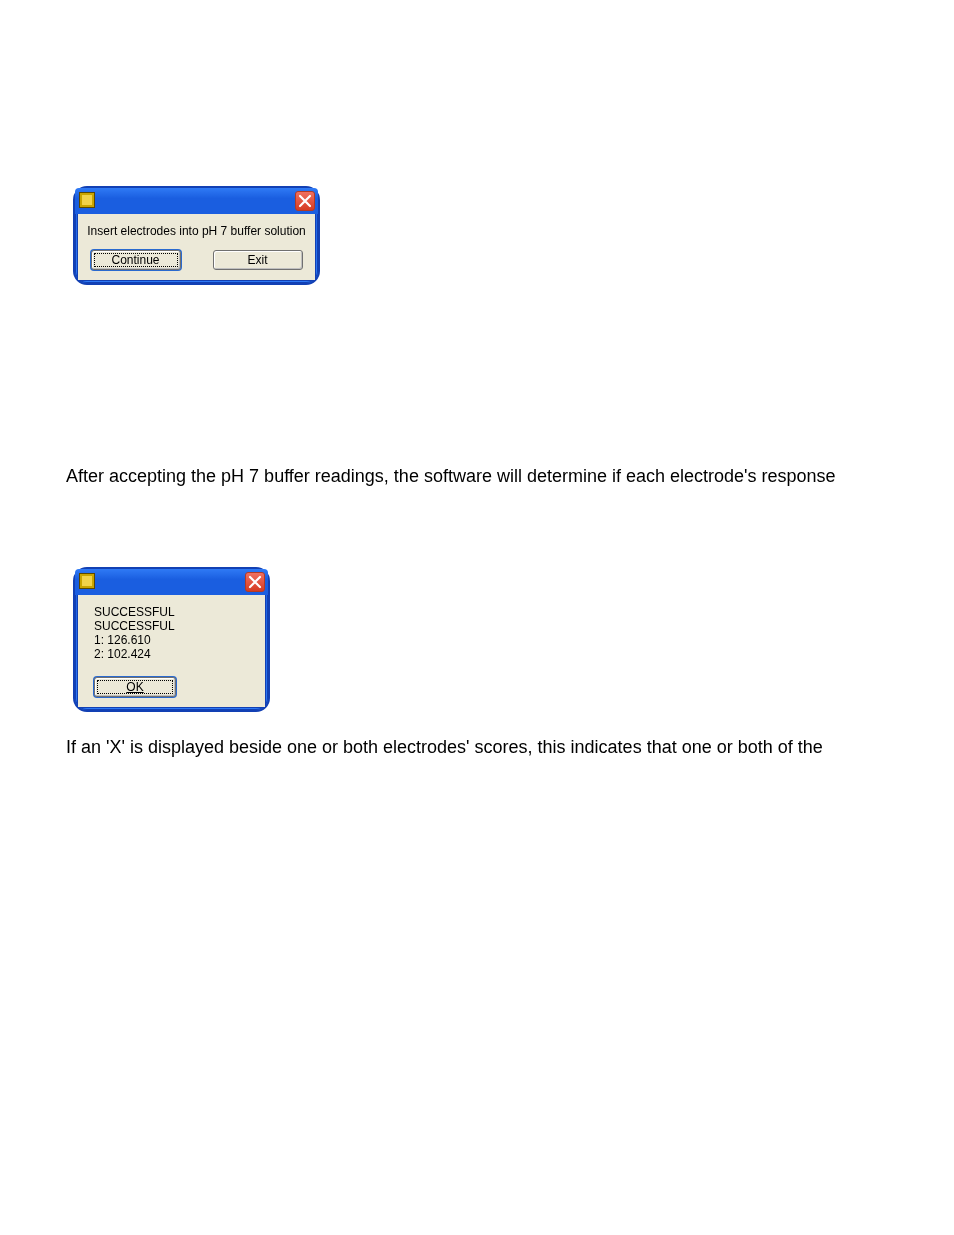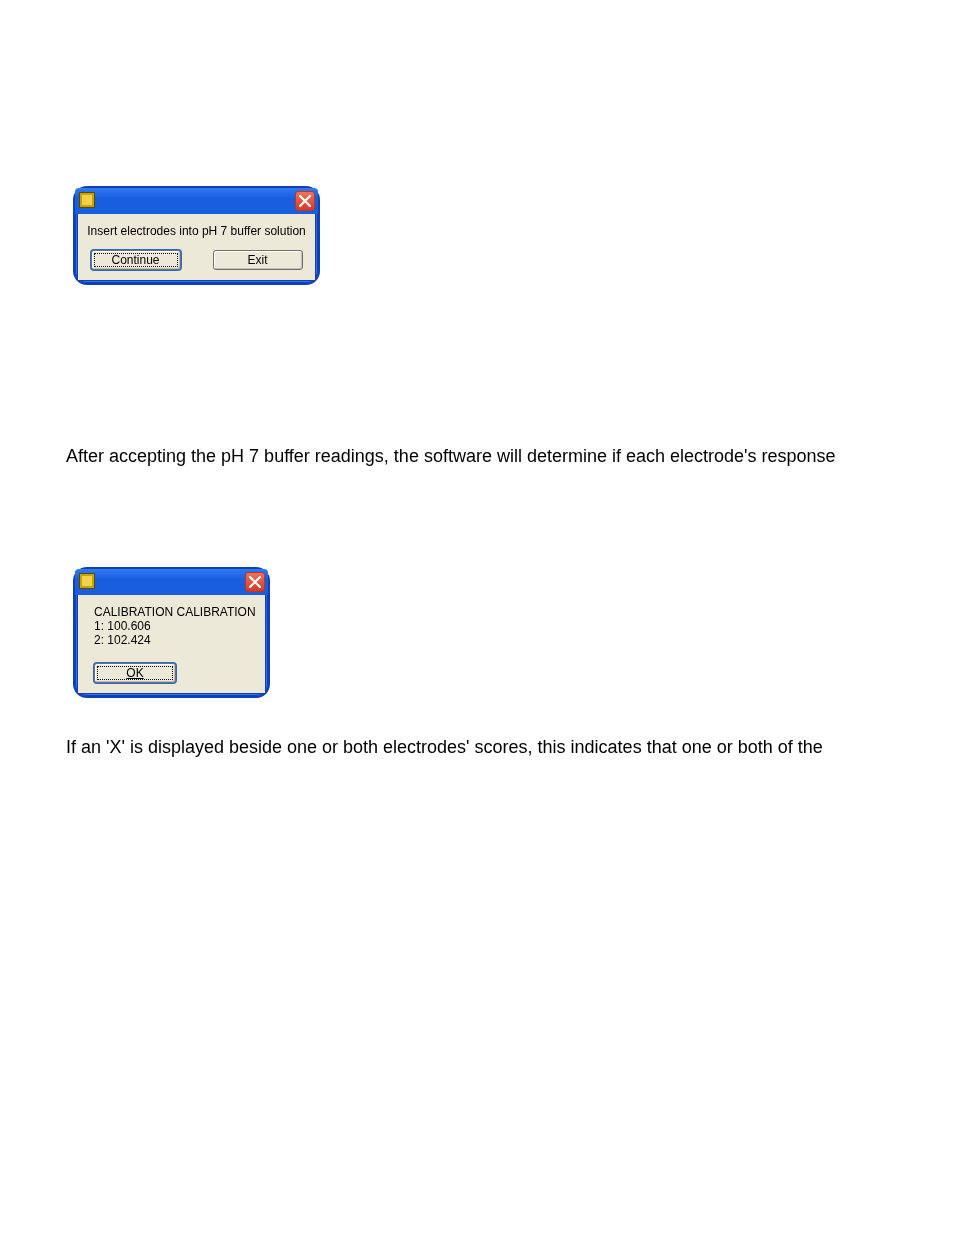--- a/index.html
+++ b/index.html
@@ -140,7 +140,7 @@
     </div>
   </div>
 
-  <div class="paragraph" style="left:66px; top:445px; width:840px;">After accepting the pH 7 buffer readings, the software will determine if each electrode's response</div>
+  <div class="paragraph" style="left:66px; top:465px; width:840px;">After accepting the pH 7 buffer readings, the software will determine if each electrode's response</div>
 
   <div class="xp-dialog" style="left:73px; top:567px; width:197px;">
     <div class="xp-title">

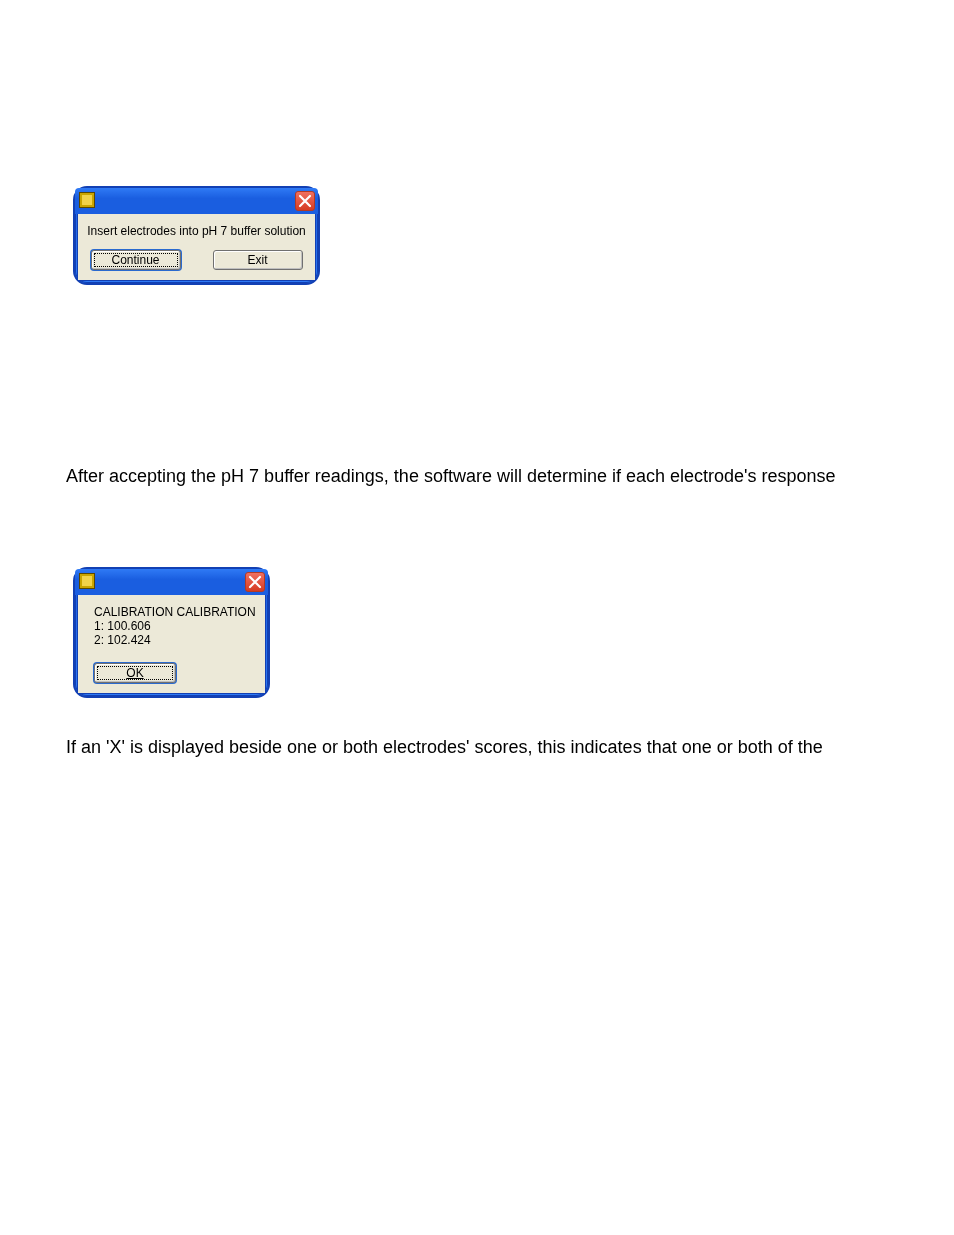--- a/index.html
+++ b/index.html
@@ -152,7 +152,7 @@
       </div>
     </div>
     <div class="xp-body left">
-      <div>CALIBRATION CALIBRATION</div>
+      <div>SUCCESSFUL SUCCESSFUL</div>
       <div>1: 100.606</div>
       <div>2: 102.424</div>
       <div class="xp-btnrow" style="justify-content:flex-start; margin-top:16px;text-decoration:underline;">

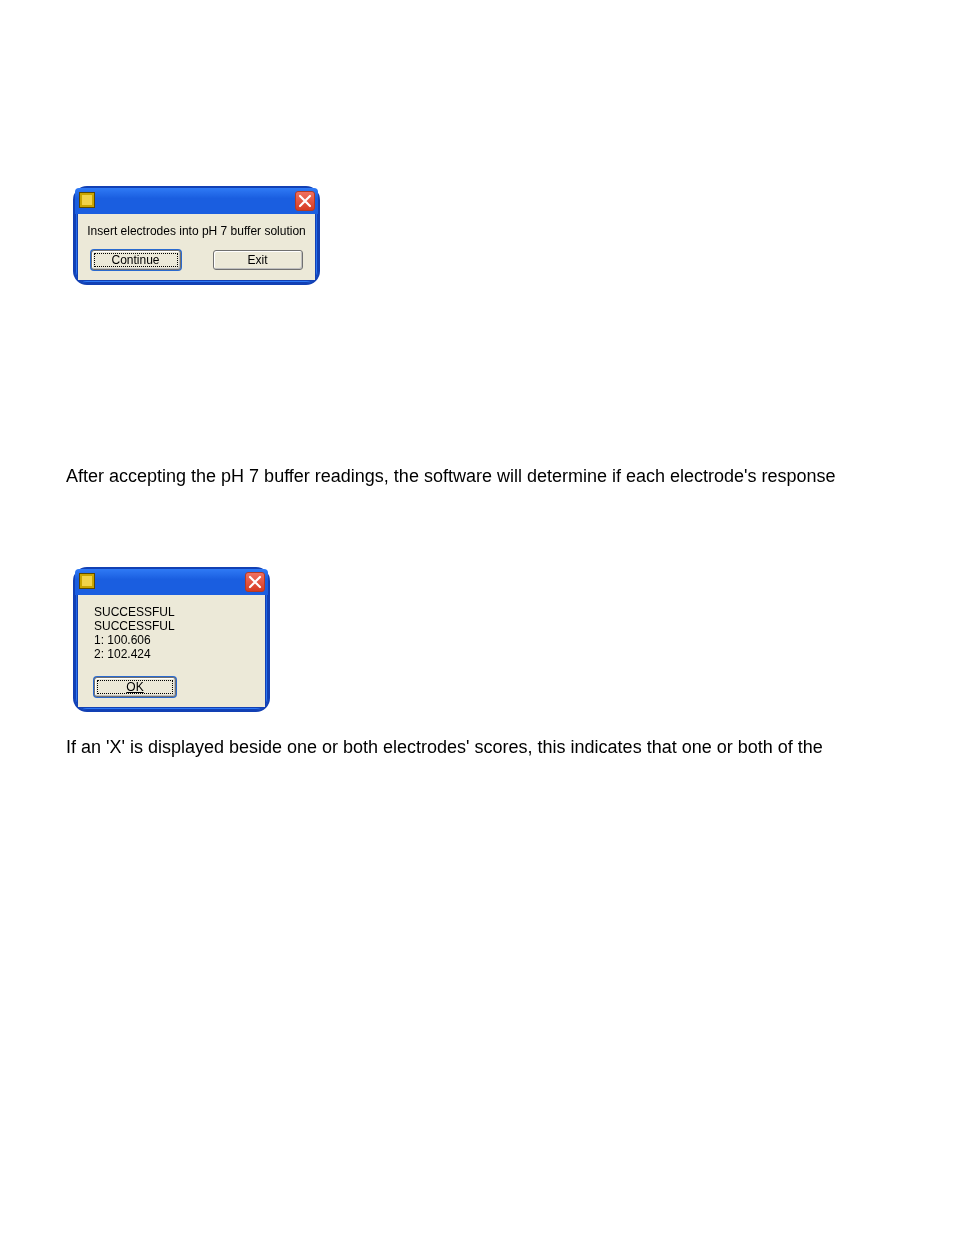--- a/index.html
+++ b/index.html
@@ -153,7 +153,7 @@
     </div>
     <div class="xp-body left">
       <div>SUCCESSFUL SUCCESSFUL</div>
-      <div>1: 100.606</div>
+      <div>1: 126.610</div>
       <div>2: 102.424</div>
       <div class="xp-btnrow" style="justify-content:flex-start; margin-top:16px;text-decoration:underline;">
         <span class="xp-button focused" style="min-width:56px;">OK</span>

